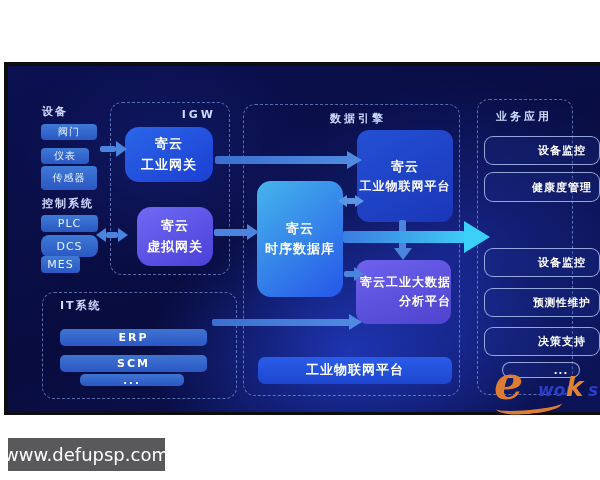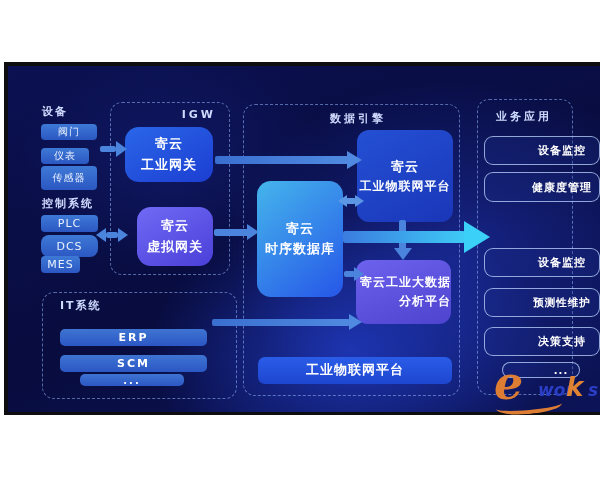--- a/index.html
+++ b/index.html
@@ -162,6 +162,9 @@
     <span class="blue" style="left:94px;top:10px;">s</span>
   </div>
 
+  <div class="wm" style="left:8px;top:438px;width:157px;height:33px;font-size:18px;">
+    <span>www.defupsp.com</span>
+  </div>
 
 </div>
 

